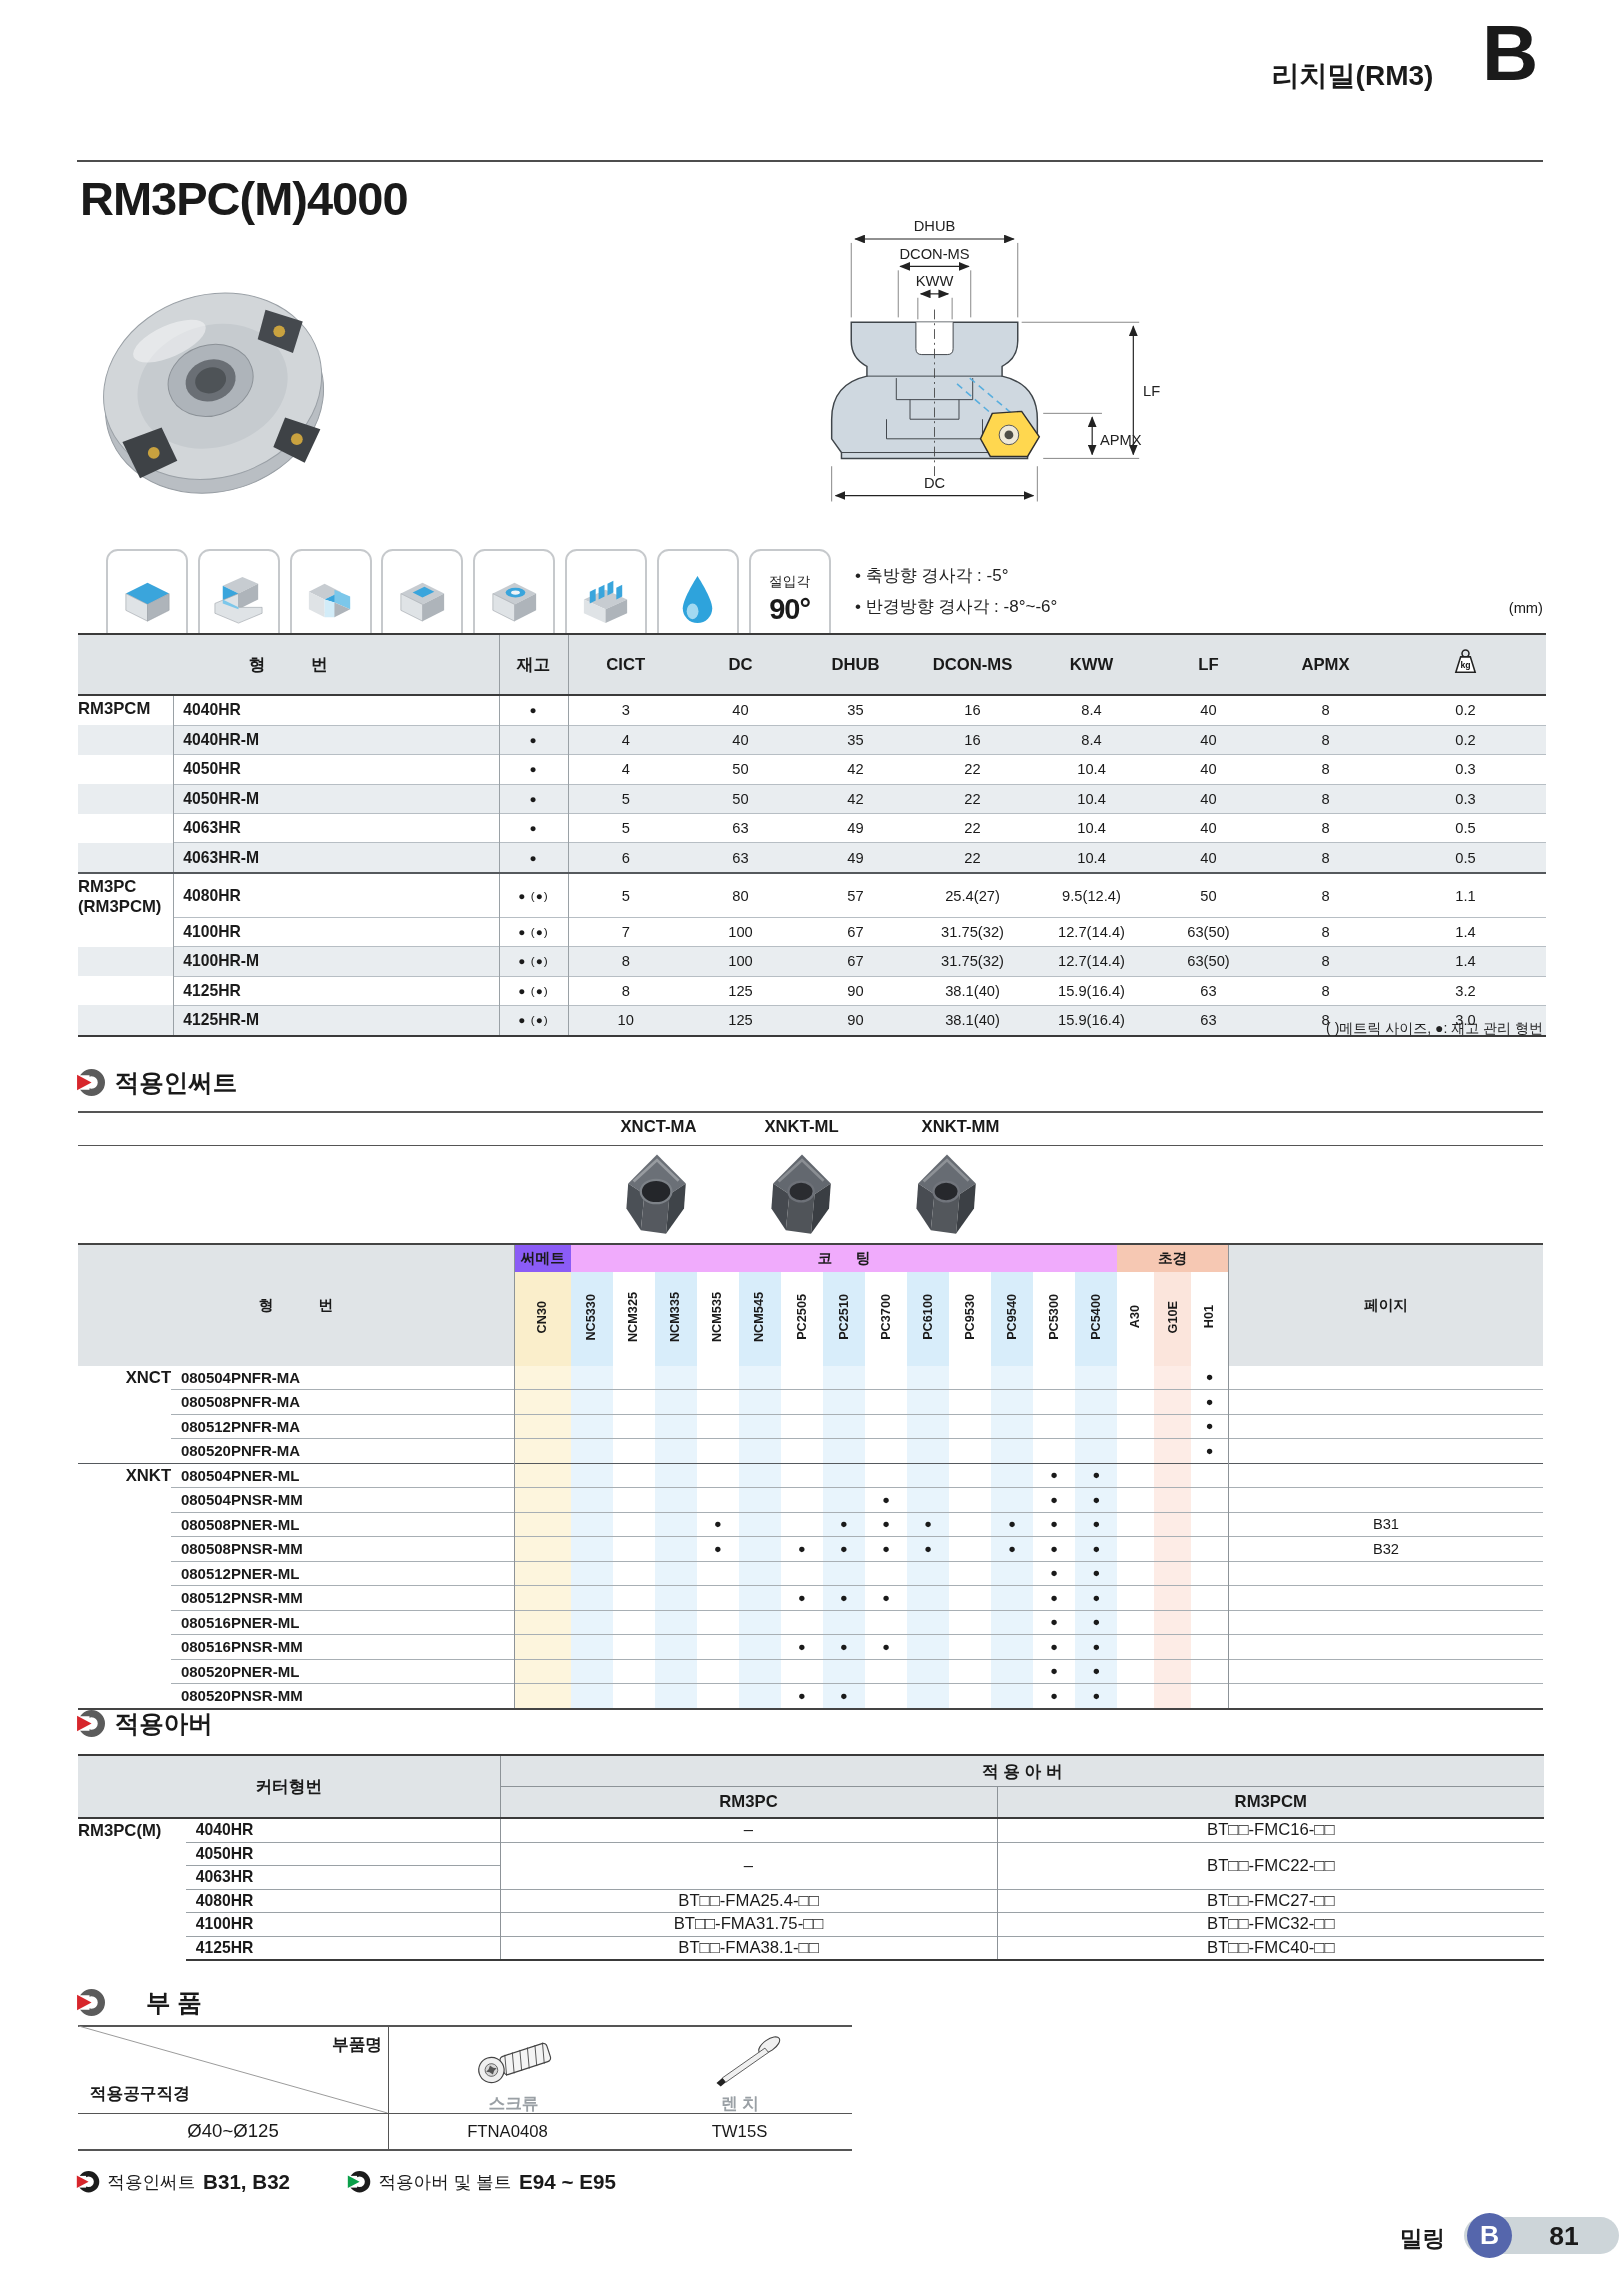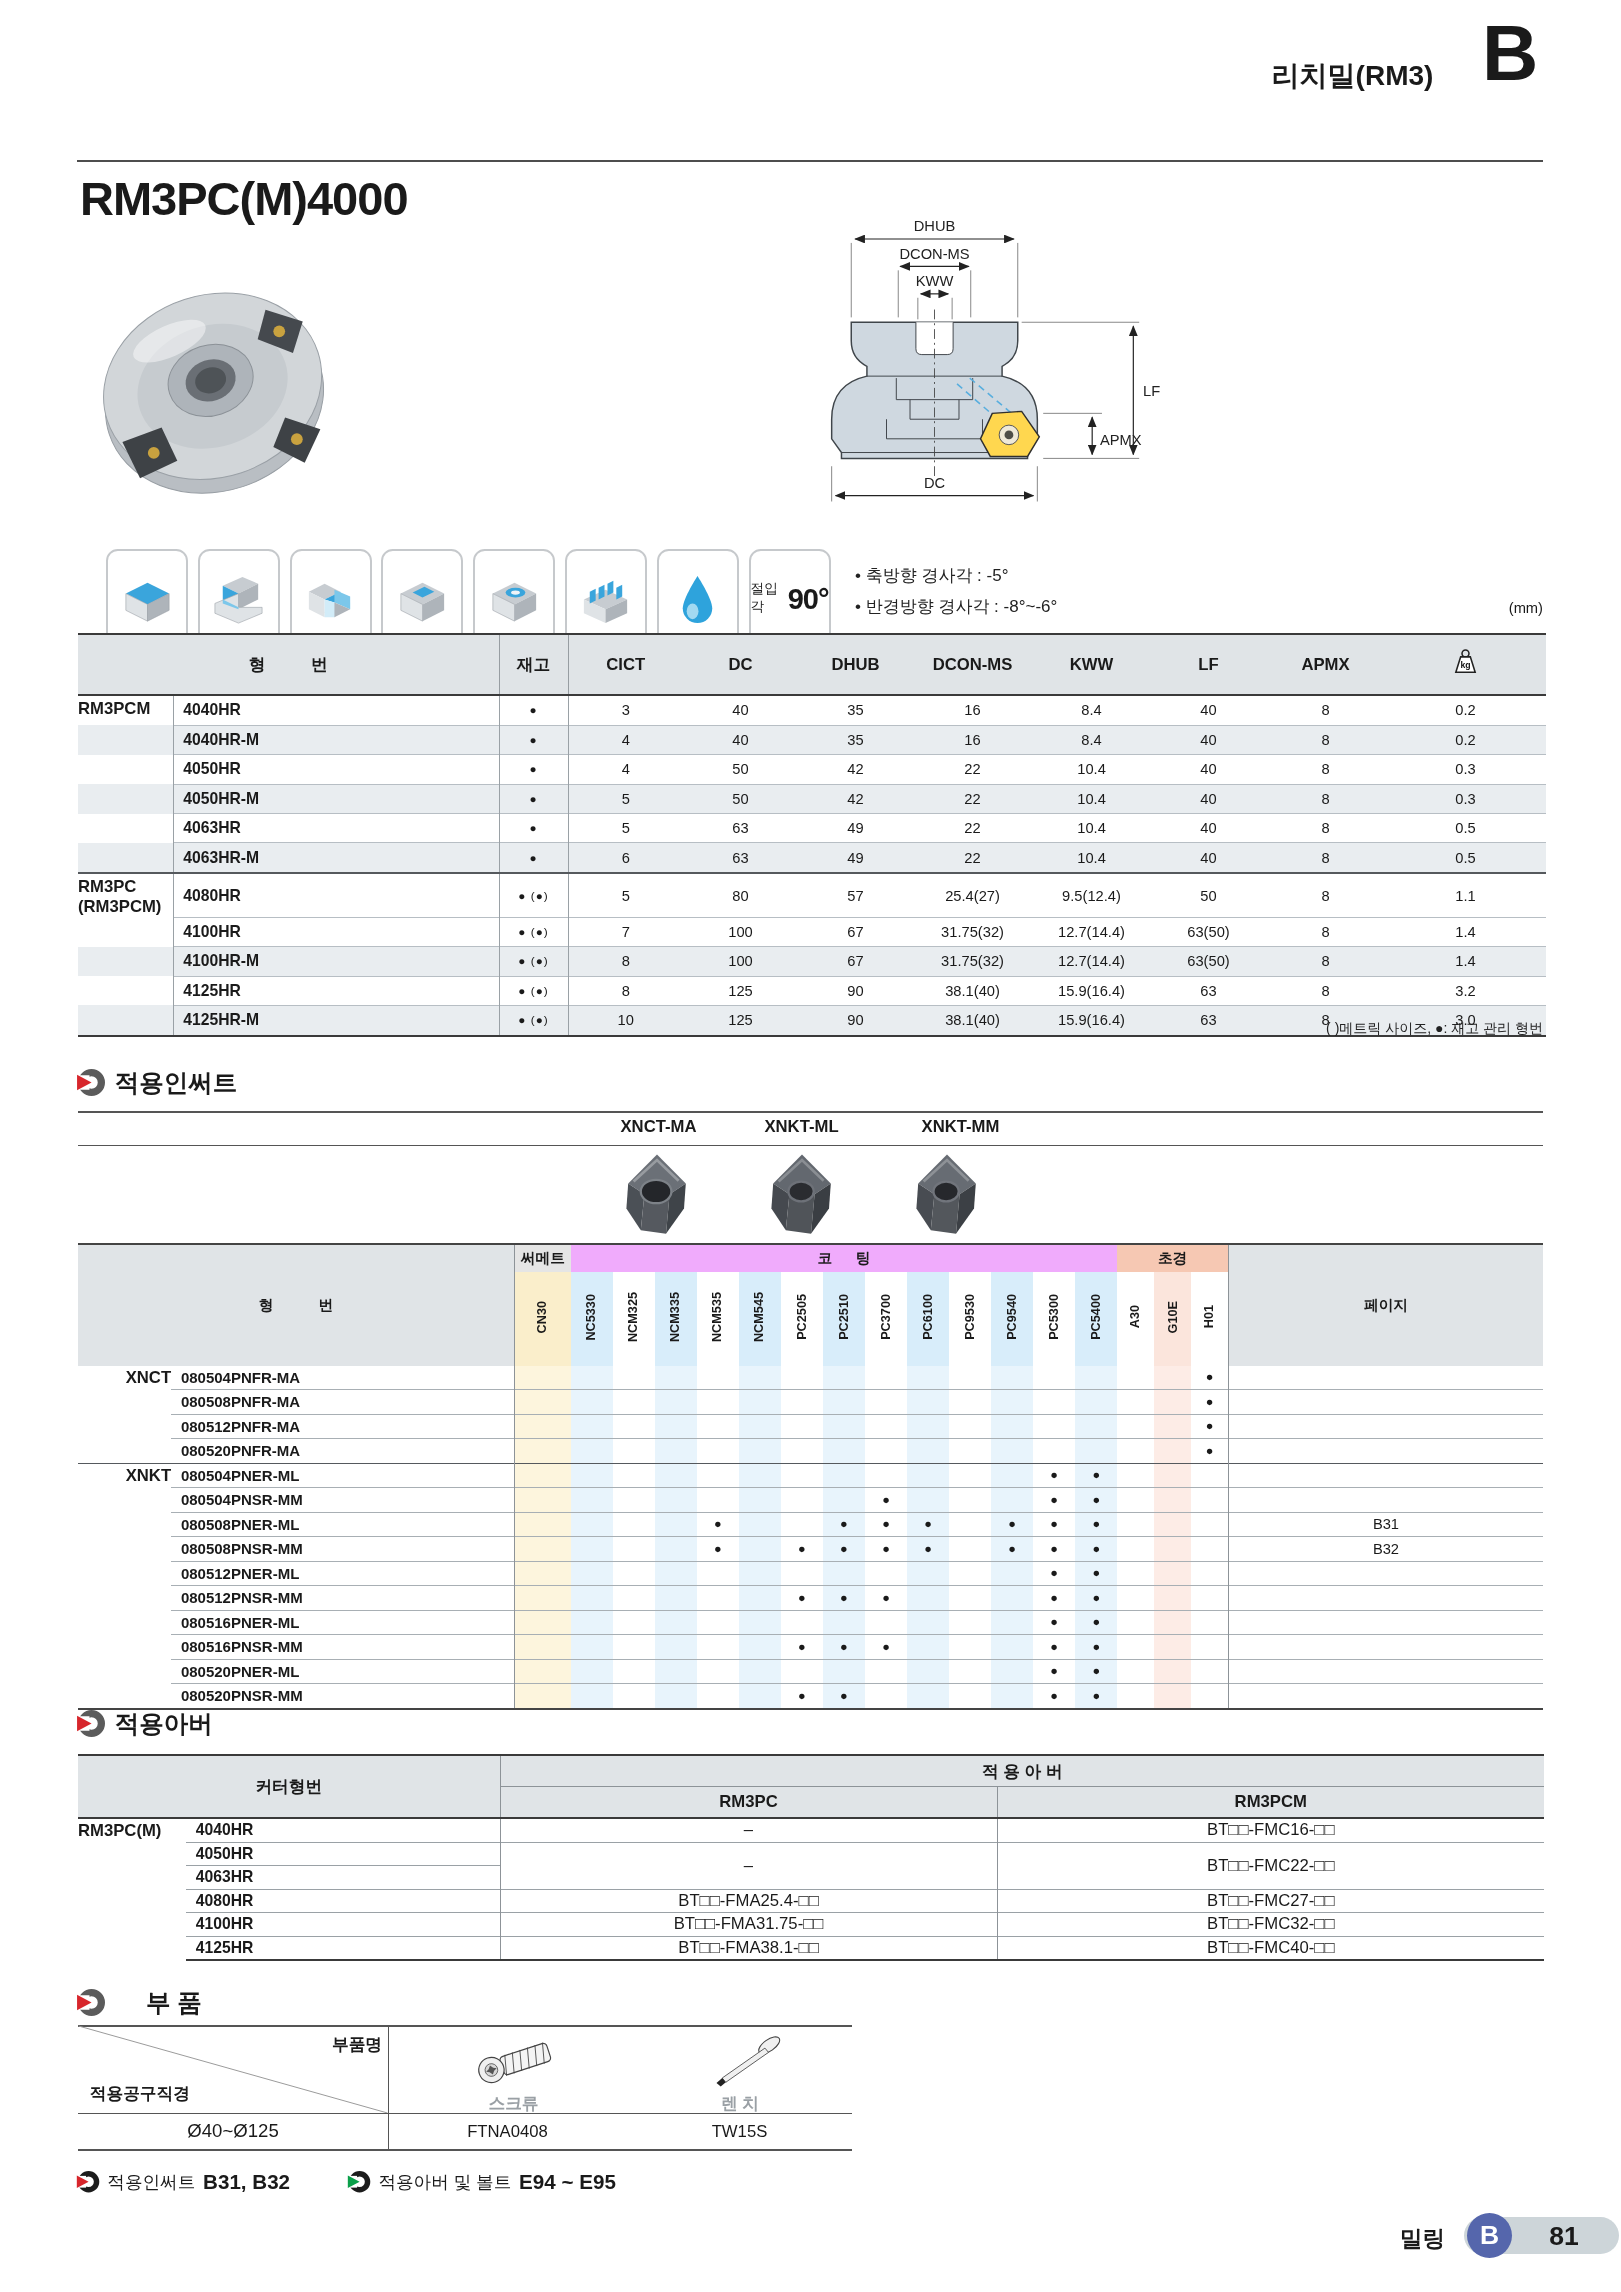--- a/index.html
+++ b/index.html
@@ -16,7 +16,7 @@
   
   #icons-row{left:106px;top:549px;display:flex;gap:9.8px;}
   .opbox{width:82px;height:100px;border:2px solid #c6c9cc;border-radius:11.8px;background:#fff;
-         display:flex;flex-direction:row;align-items:center;justify-content:center;box-sizing:border-box;}
+         display:flex;flex-direction:column;align-items:center;justify-content:center;box-sizing:border-box;}
   .ang-label{font-size:13.7px;color:#222;margin-bottom:2px;}
   .ang-val{font-size:29px;font-weight:600;letter-spacing:-1px;}
   #cut-notes{left:855px;top:561px;font-size:17px;line-height:1.8;color:#222;}

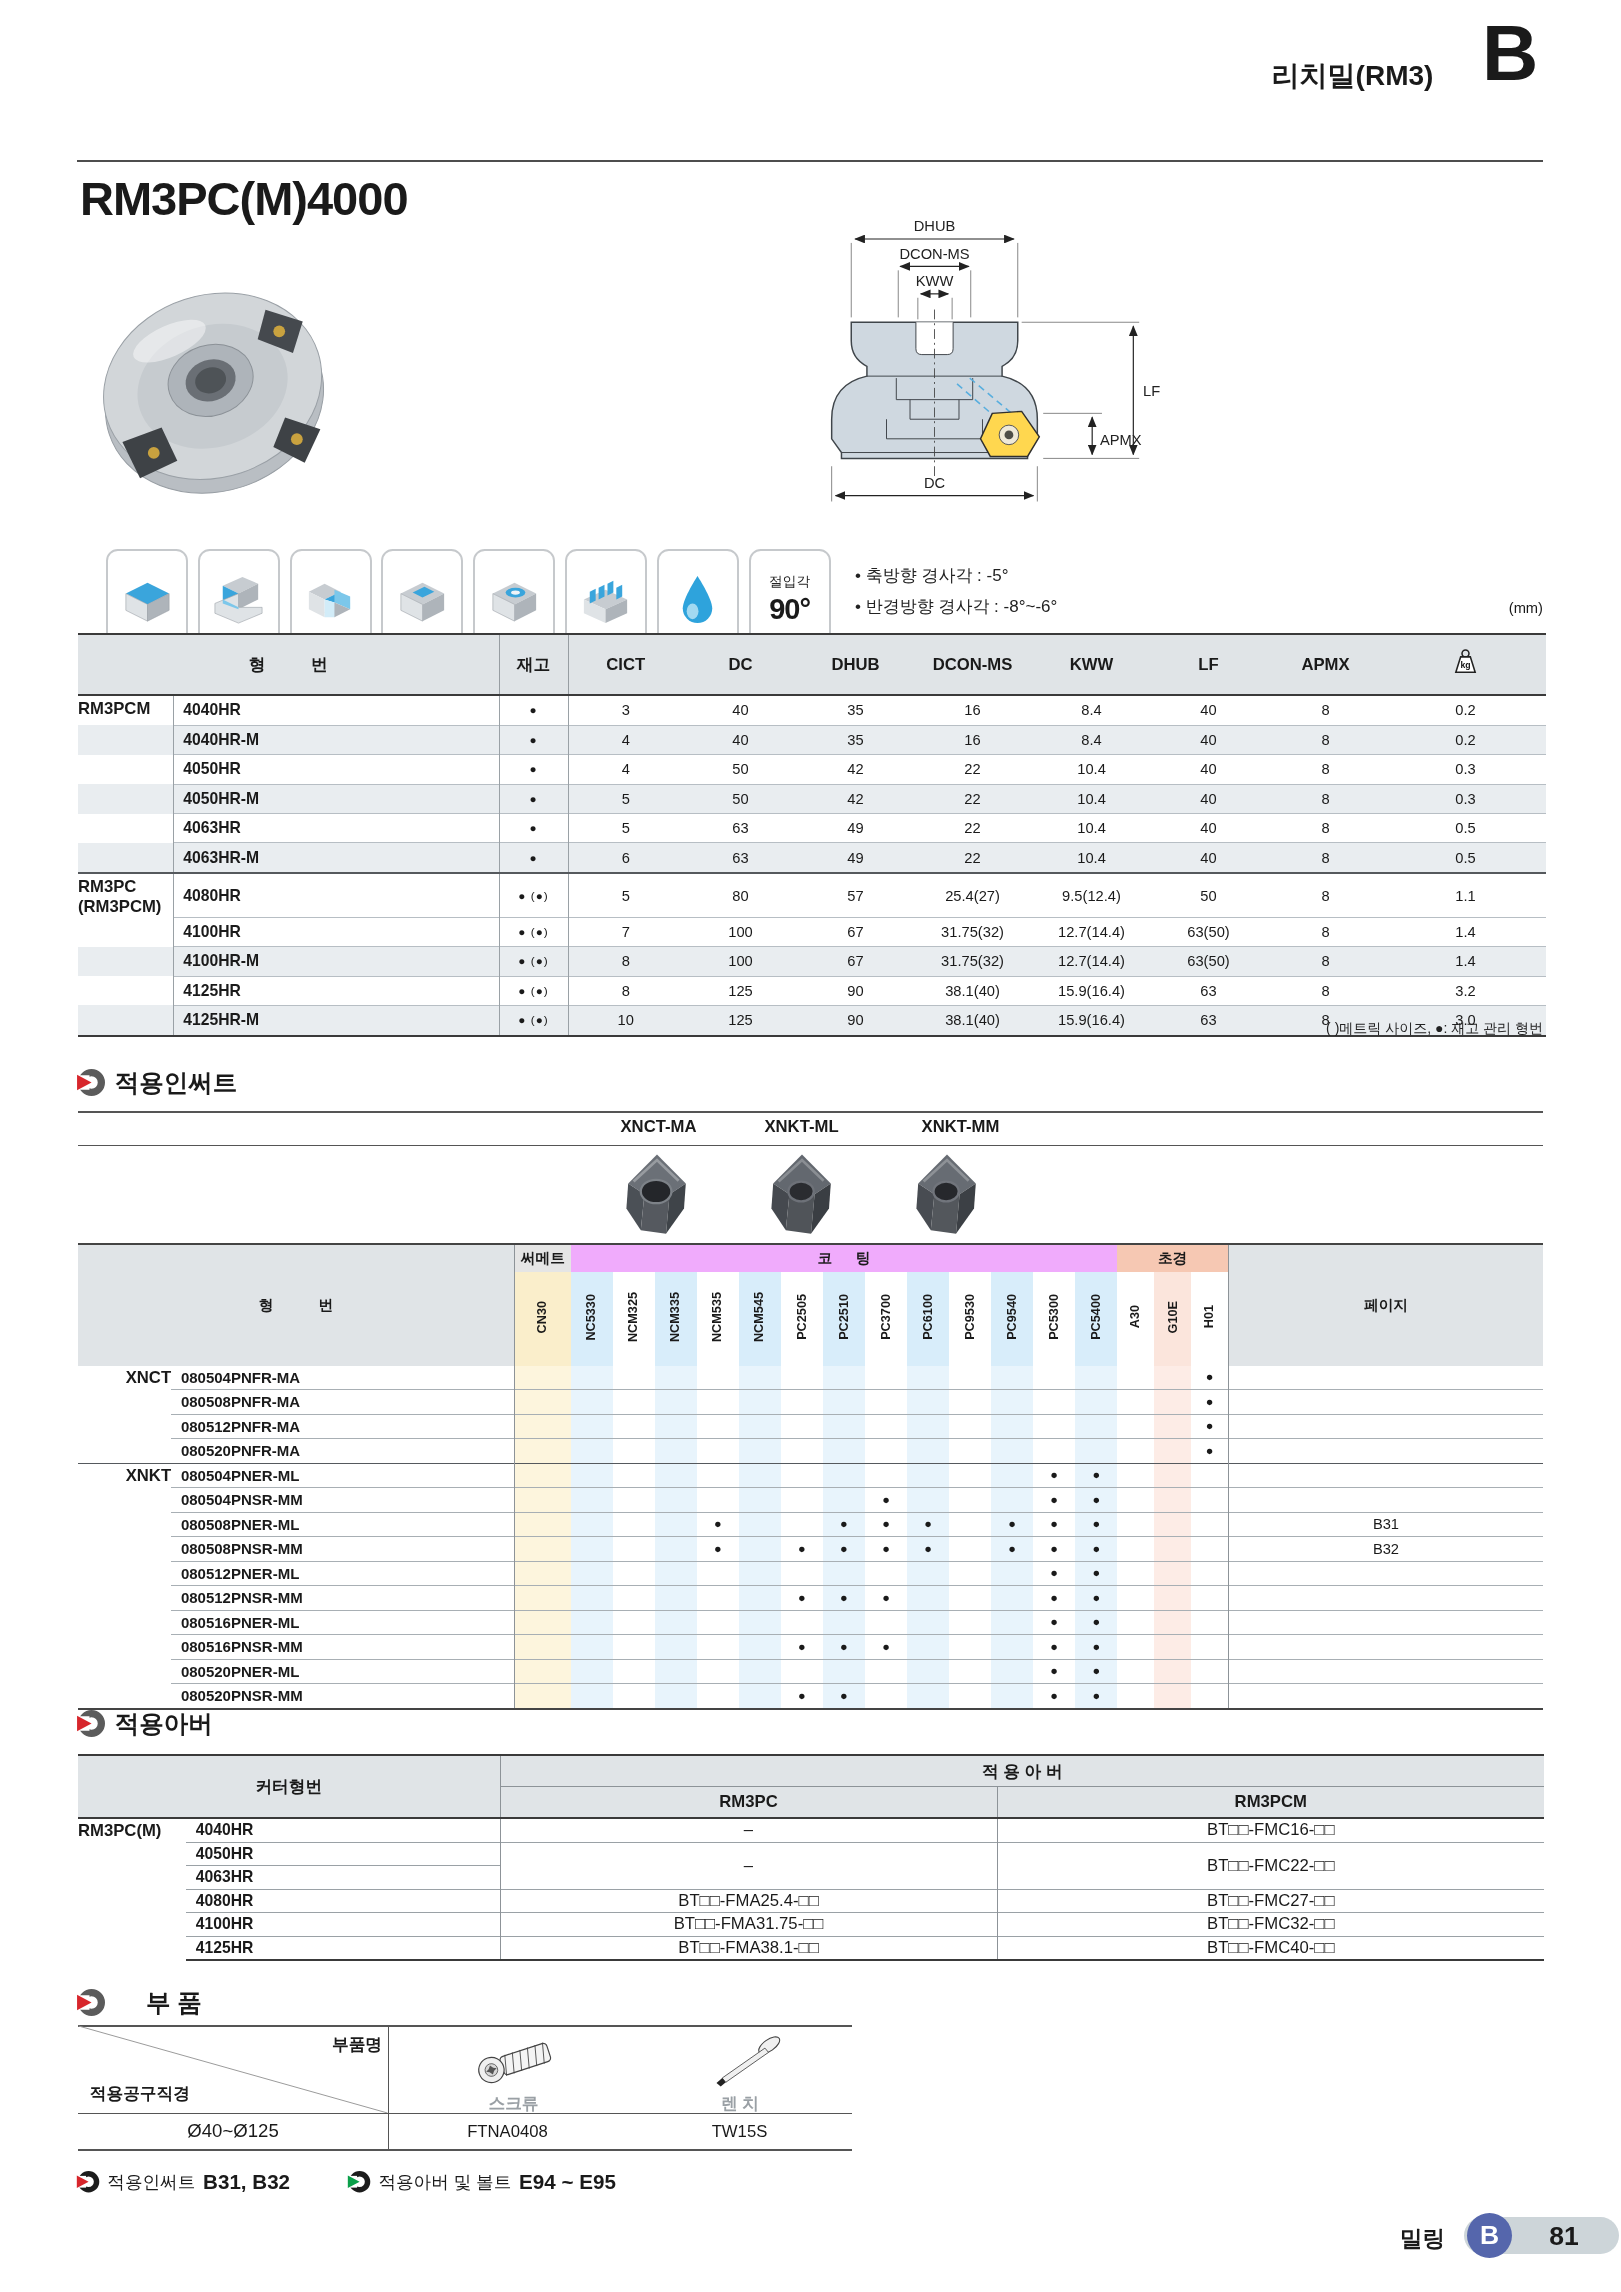--- a/index.html
+++ b/index.html
@@ -54,7 +54,7 @@
   #insert-table thead tr.grp th{height:26.5px;font-size:14.7px;font-weight:bold;border-top:2px solid #444;}
   #insert-table th.mhead{background:#e0e4e7;font-size:16.7px;word-spacing:41px;border-top:2px solid #444;}
   #insert-table th.phead{background:#e0e4e7;font-size:15.7px;border-top:2px solid #444;border-left:1px solid #8d9398;}
-  #insert-table th.g-cermet{background:#e5e5e5;}
+  #insert-table th.g-cermet{background:#8b5cf6;}
   #insert-table th.g-coat{background:#f0abfc;word-spacing:19.6px;}
   #insert-table th.g-carb{background:#f6c8b3;}
   #insert-table tr.lblrow th{height:94px;font-size:12.7px;font-weight:bold;vertical-align:middle;}

